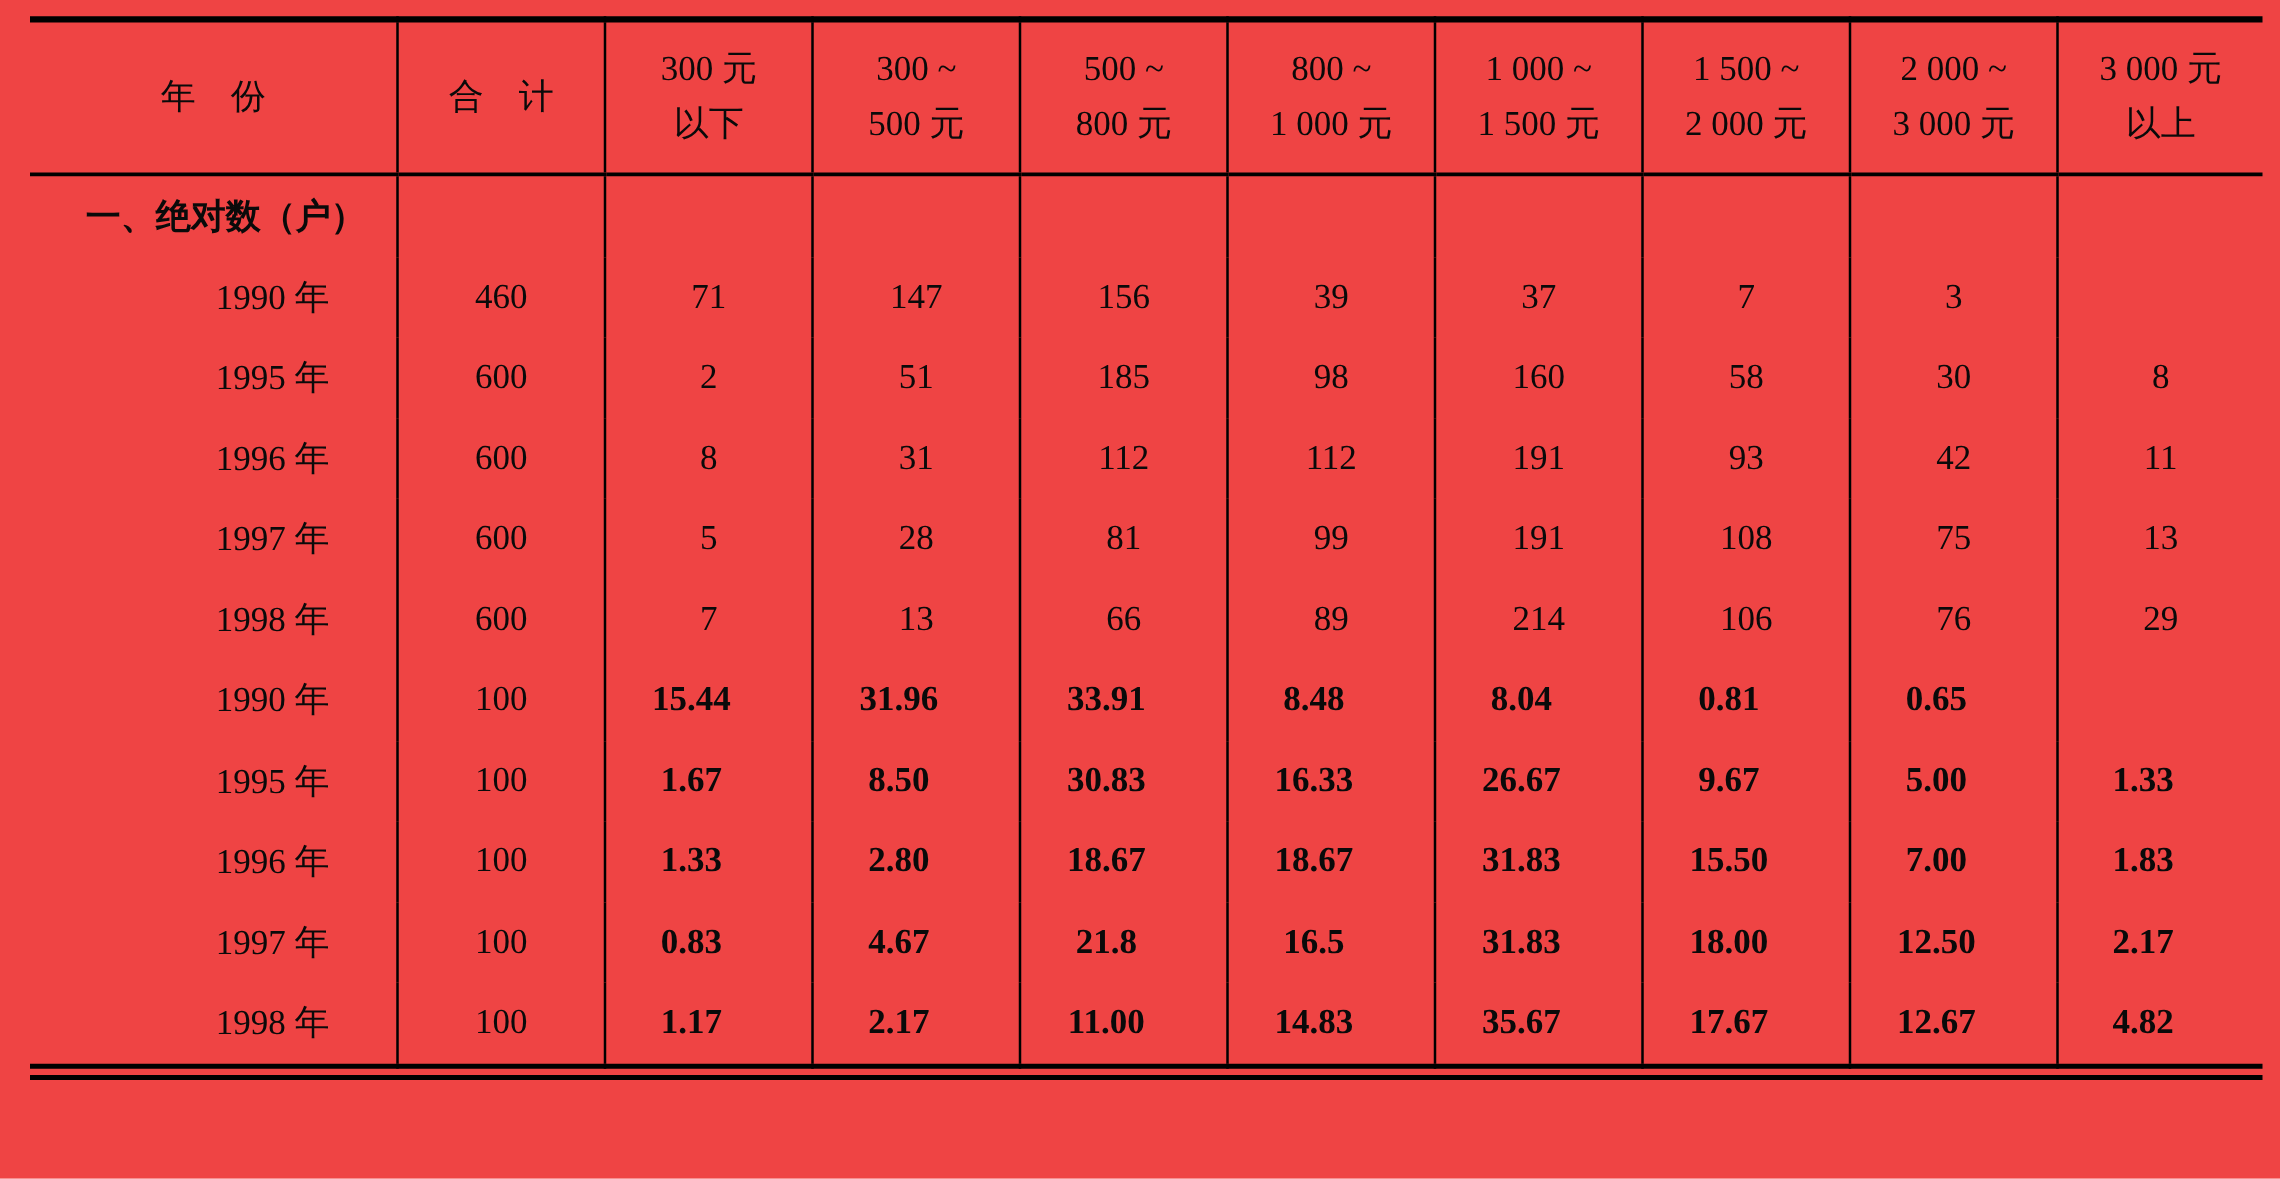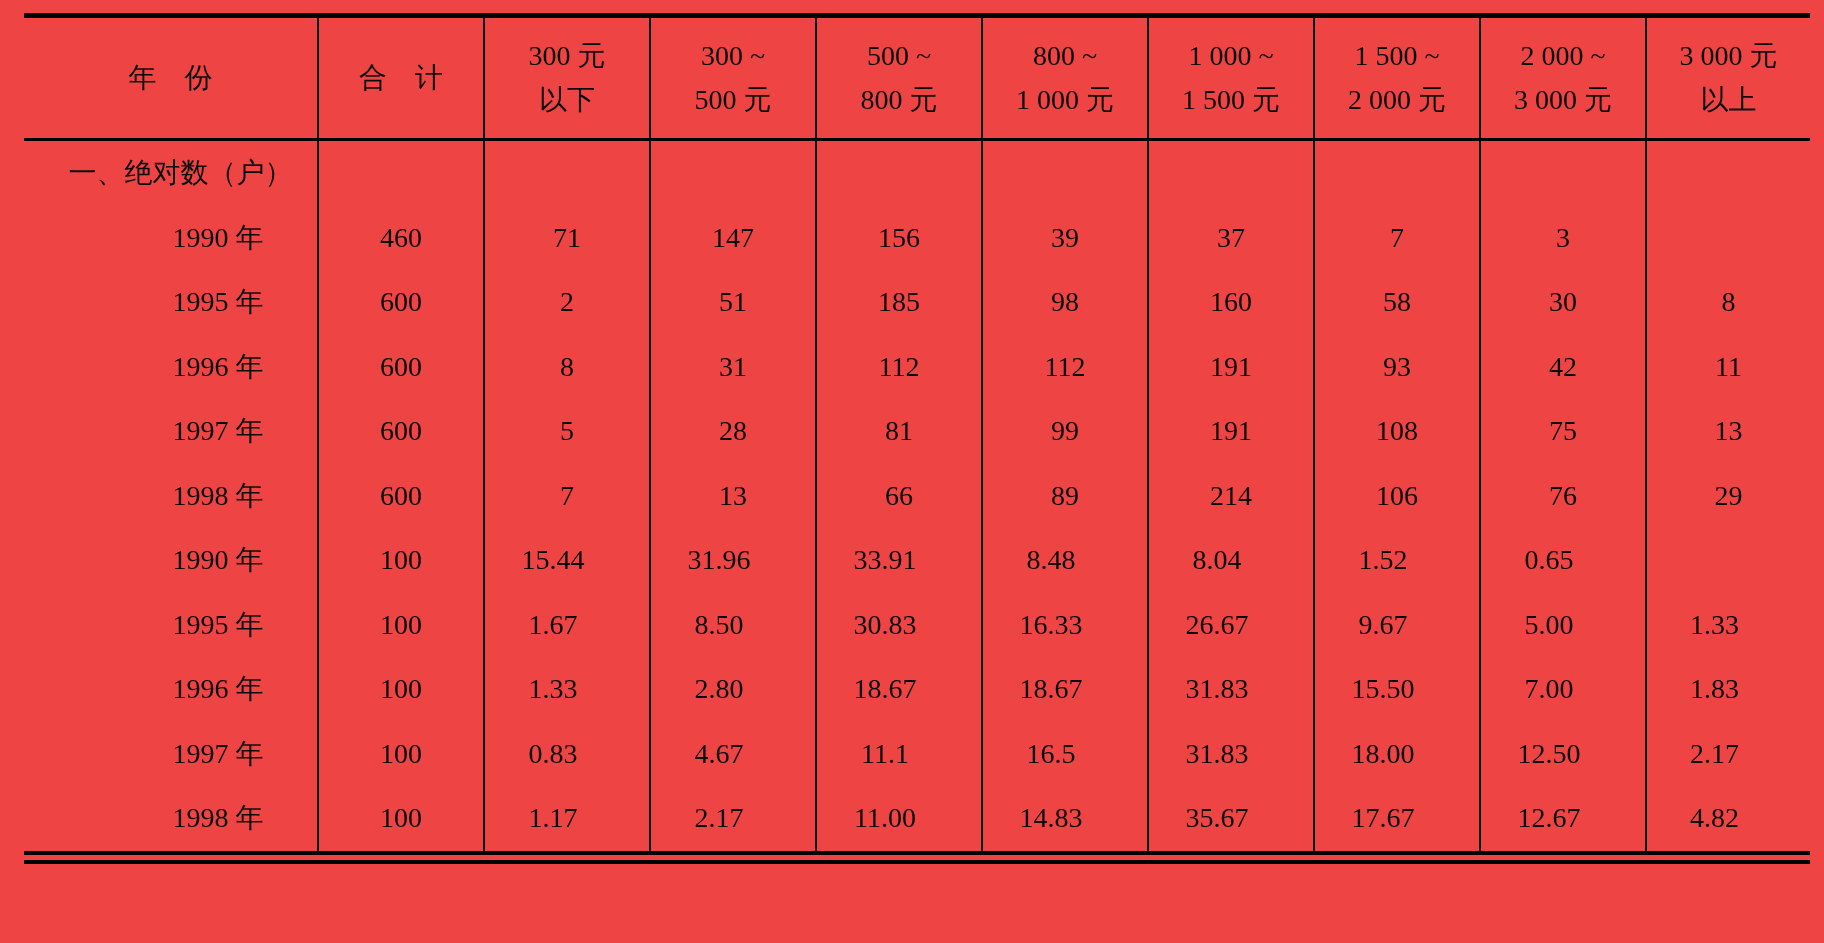--- a/index.html
+++ b/index.html
@@ -52,7 +52,7 @@
   td.section-title {
     text-align: left;
     padding-left: 20px;
-    font-weight: normal;
+    font-weight: bold;
     font-size: 29px;
     font-family: "Liberation Sans", "DejaVu Sans", sans-serif;
   }

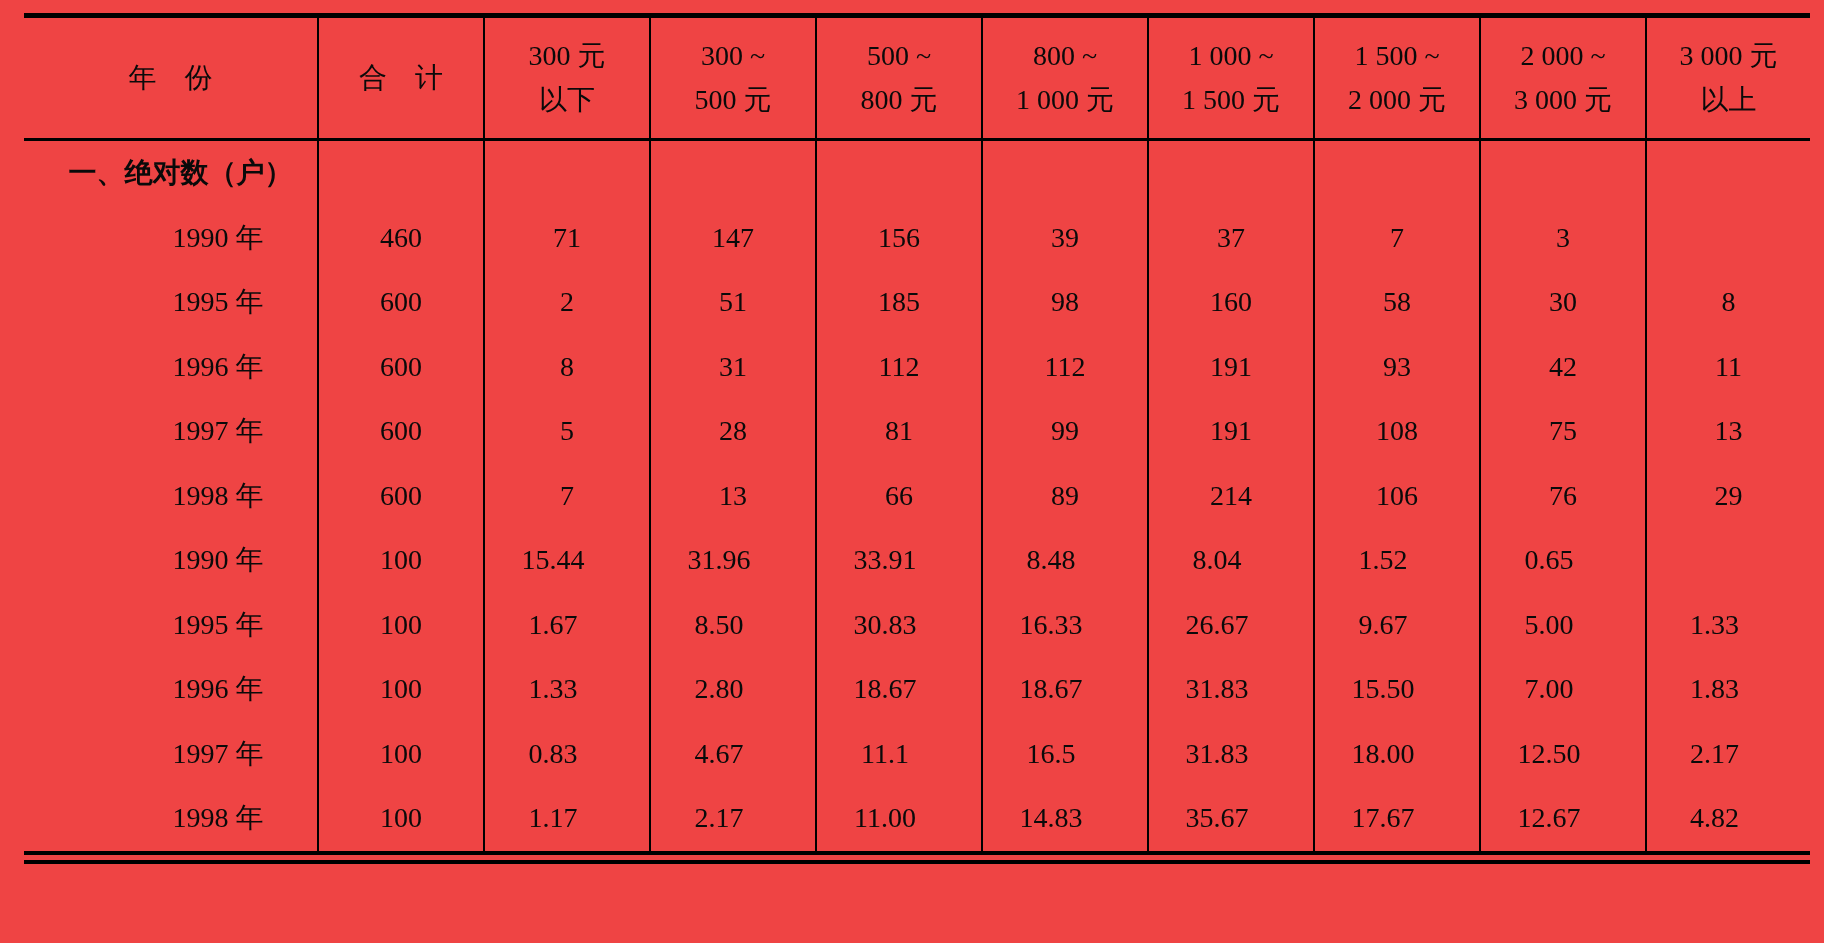--- a/index.html
+++ b/index.html
@@ -63,6 +63,7 @@
   td.val-right {
     text-align: right;
     padding-right: 28px;
+    font-weight: bold;
   }
   td.val-center {
     text-align: center;

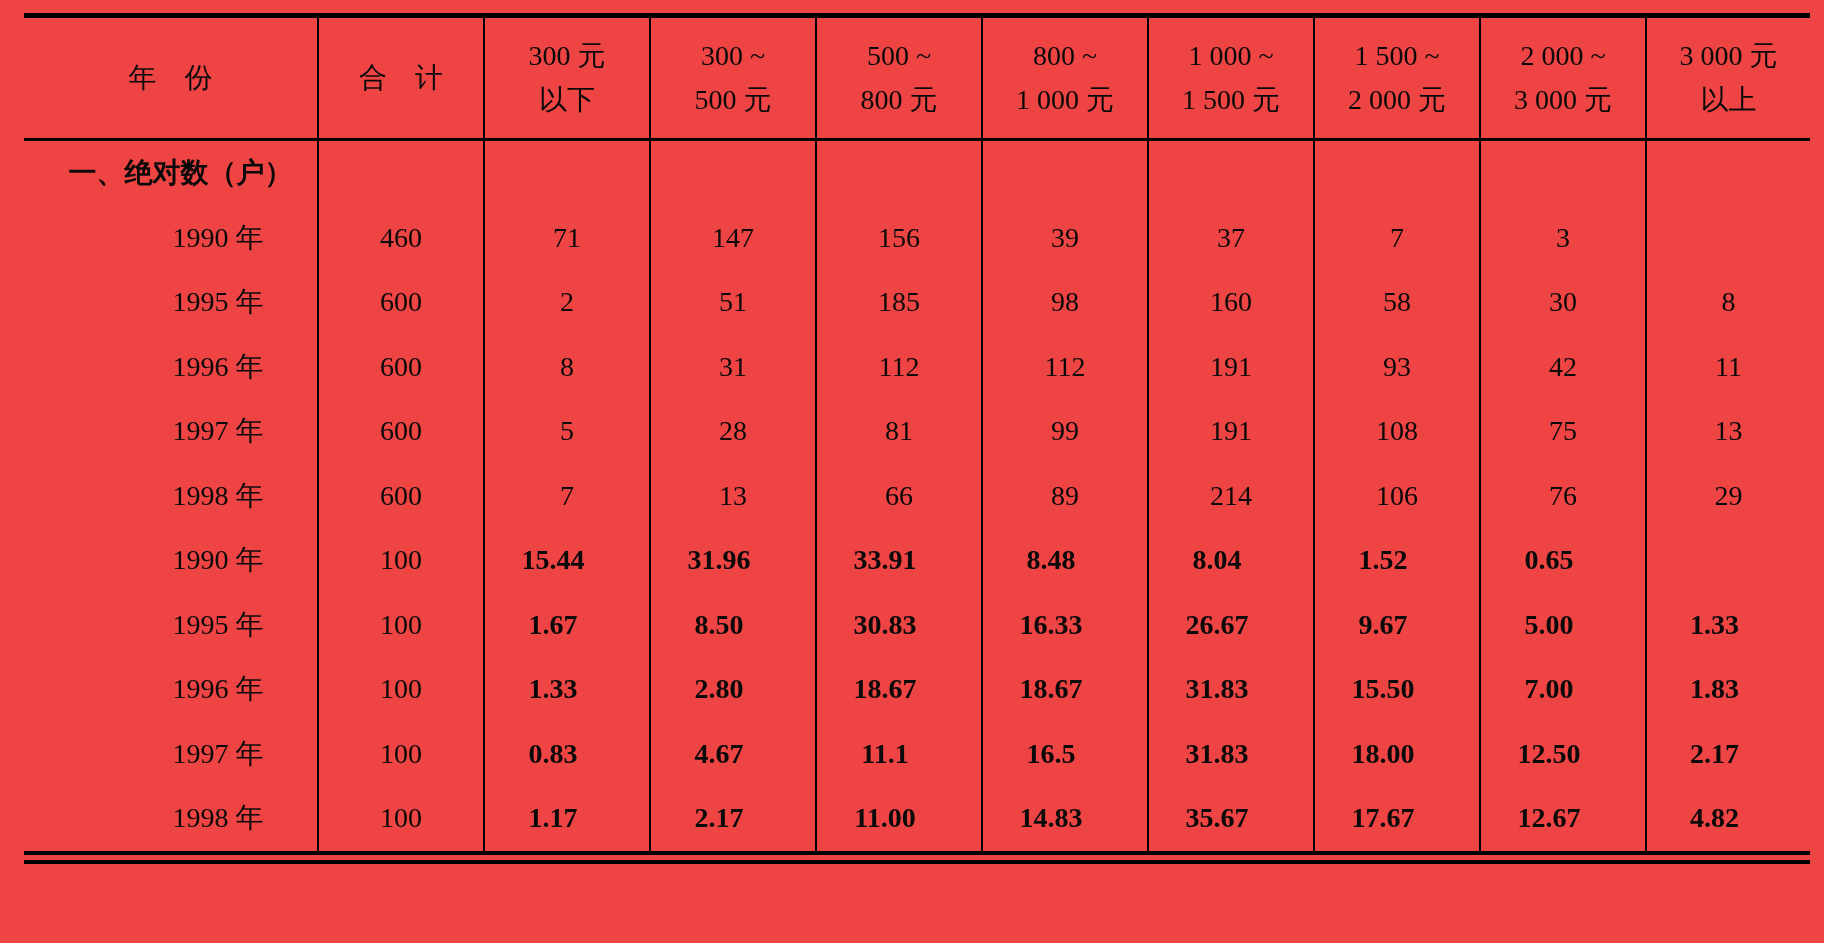--- a/index.html
+++ b/index.html
@@ -207,7 +207,7 @@
           <td class="val-right">33.91</td>
           <td class="val-right">8.48</td>
           <td class="val-right">8.04</td>
-          <td class="val-right">1.52</td>
+          <td class="val-right">0.81</td>
           <td class="val-right">0.65</td>
           <td class="val-center"></td>
         </tr>

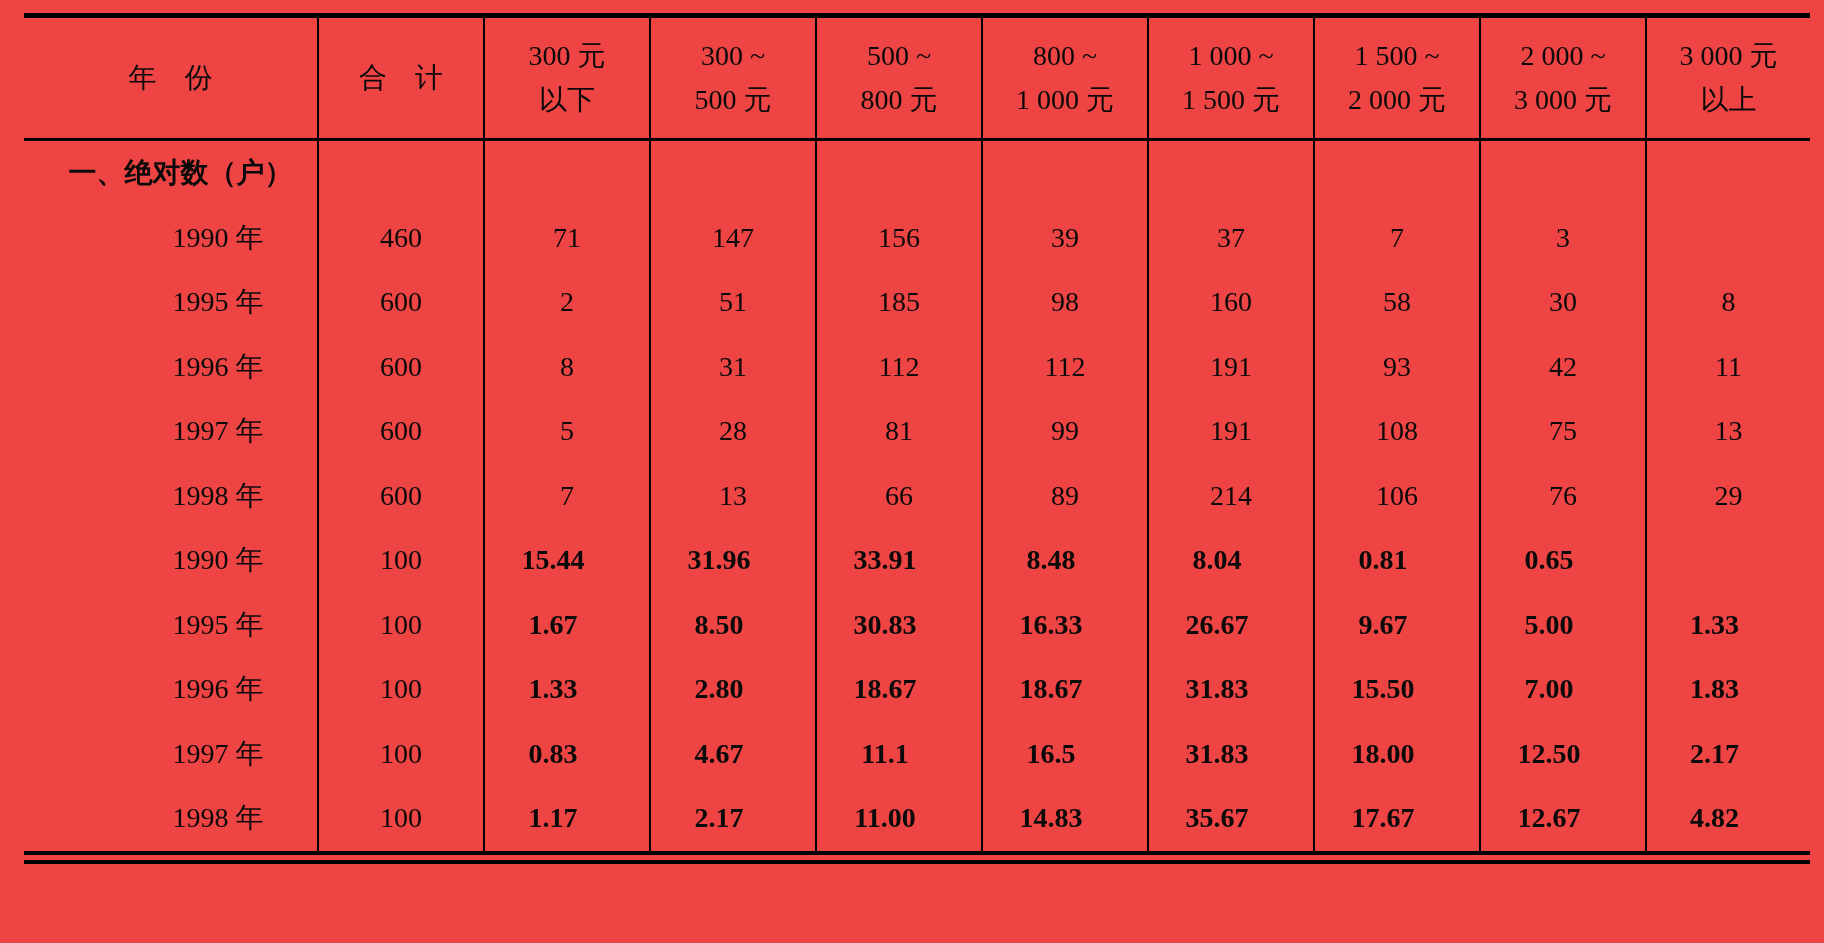--- a/index.html
+++ b/index.html
@@ -240,7 +240,7 @@
           <td class="val-center">100</td>
           <td class="val-right">0.83</td>
           <td class="val-right">4.67</td>
-          <td class="val-right">11.1</td>
+          <td class="val-right">21.8</td>
           <td class="val-right">16.5</td>
           <td class="val-right">31.83</td>
           <td class="val-right">18.00</td>

